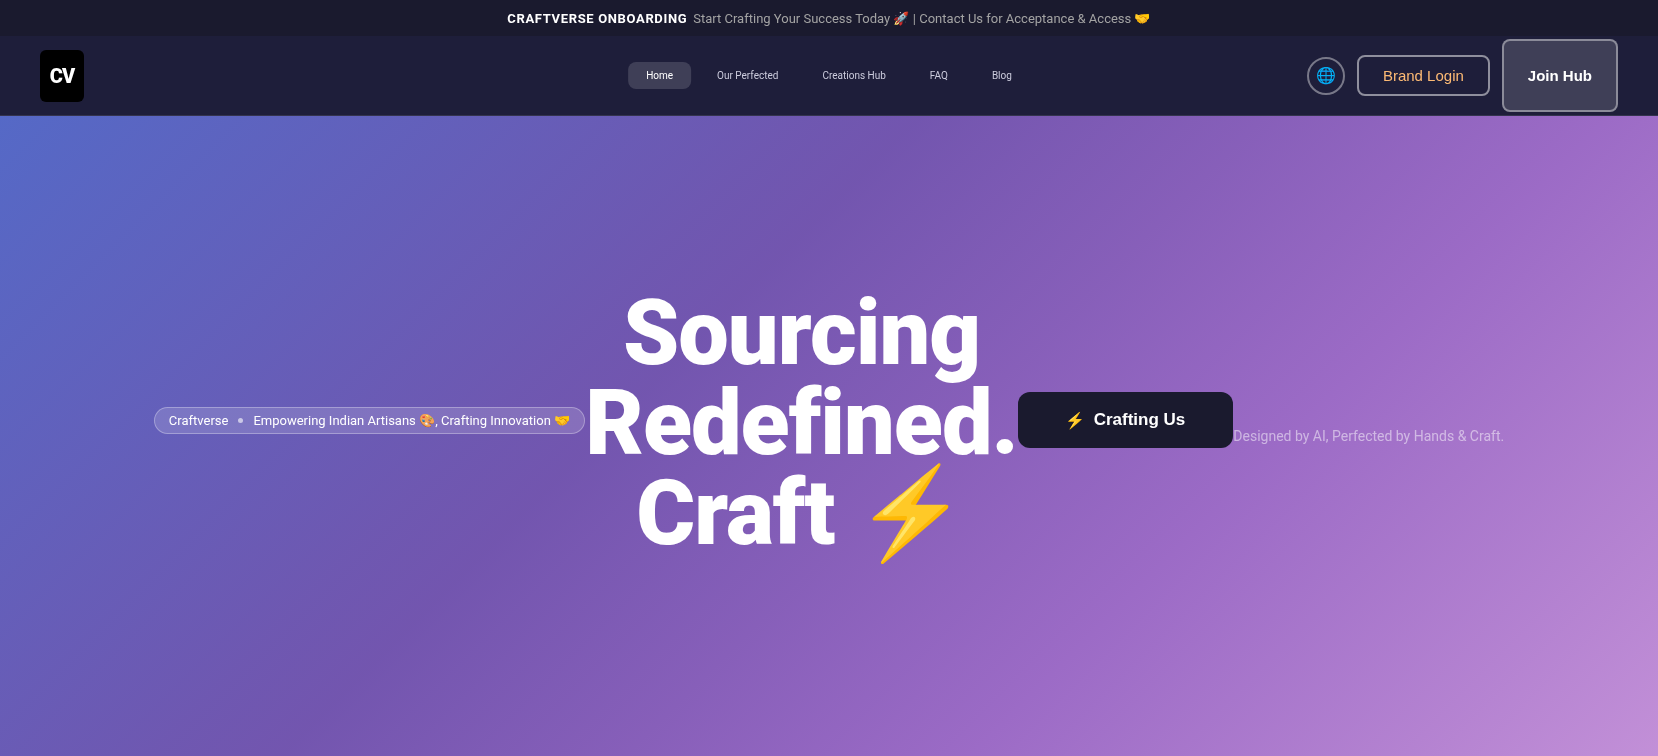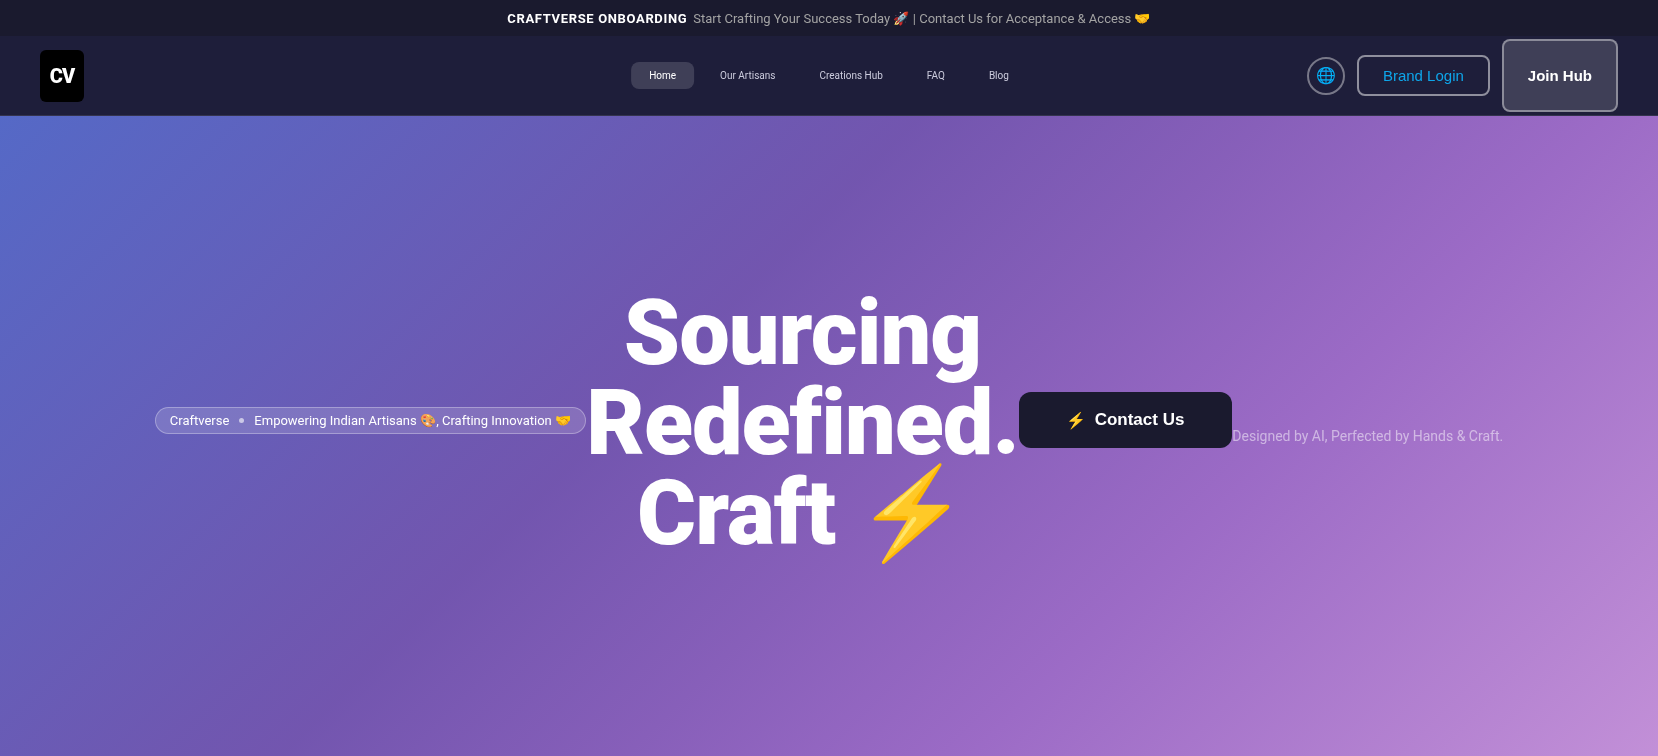--- a/index.html
+++ b/index.html
@@ -244,7 +244,7 @@
 
   <div class="navbar-center">
     <a class="nav-item active">Home</a>
-    <a class="nav-item">Our Artisans</a>
+    <a class="nav-item">Our Perfected</a>
     <a class="nav-item">Creations Hub</a>
     <a class="nav-item">FAQ</a>
     <a class="nav-item">Blog</a>

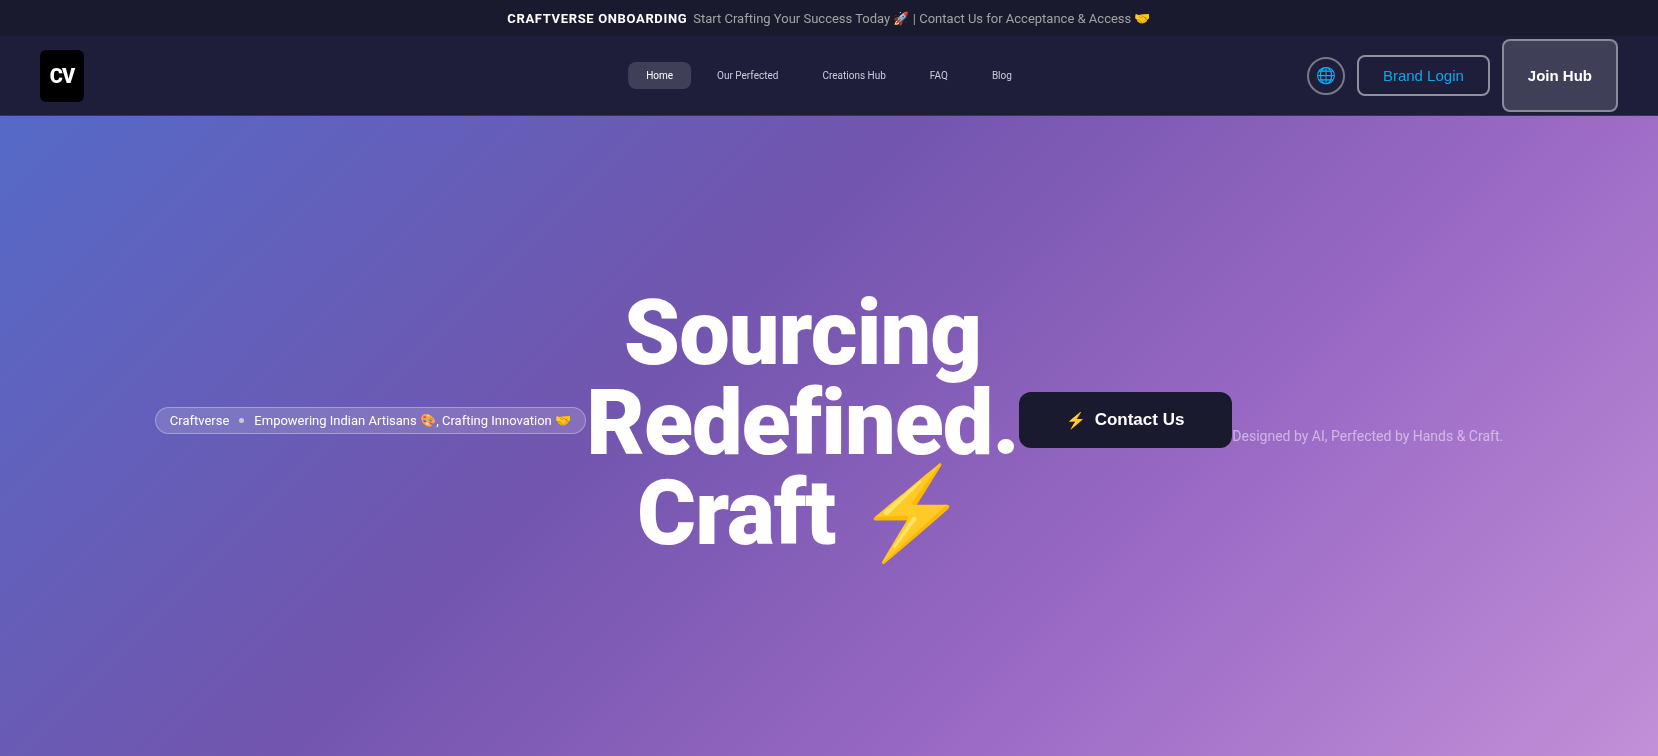--- a/index.html
+++ b/index.html
@@ -112,7 +112,7 @@
     .brand-login-btn {
       background-color: transparent;
       border: 2px solid rgba(255,255,255,0.5);
-      color: #0ea5e9;
+      color: #fdba74;
       padding: 10px 24px;
       border-radius: 8px;
       font-size: 15px;

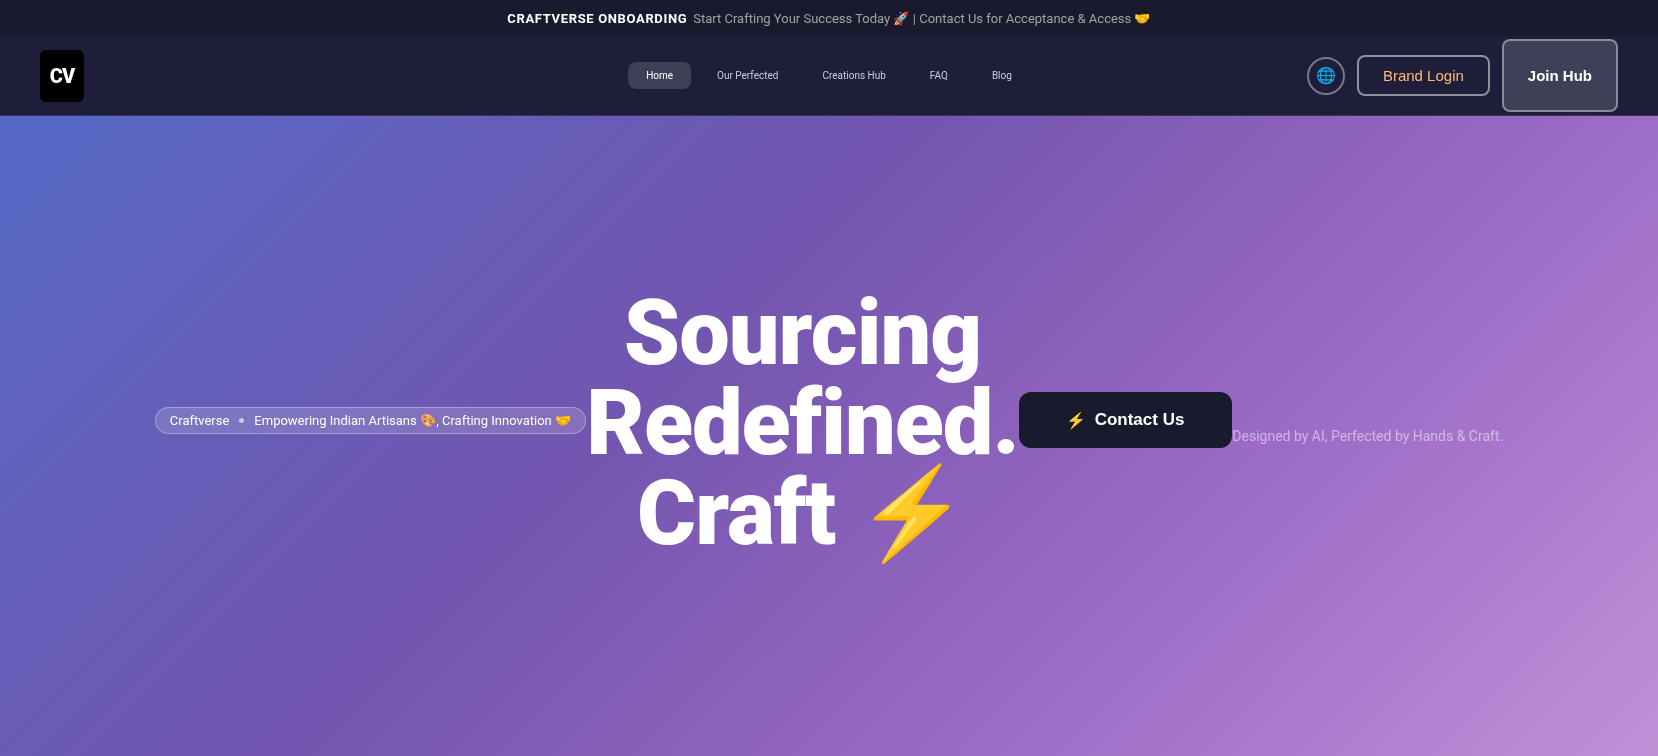--- a/index.html
+++ b/index.html
@@ -280,7 +280,7 @@
 
   <button class="contact-btn">
     <span class="btn-icon">⚡</span>
-    <span>Contact Us</span>
+    <span>Crafting Us</span>
   </button>
 
   <p class="hero-footer-text">Designed by AI, Perfected by Hands &amp; Craft.</p>

